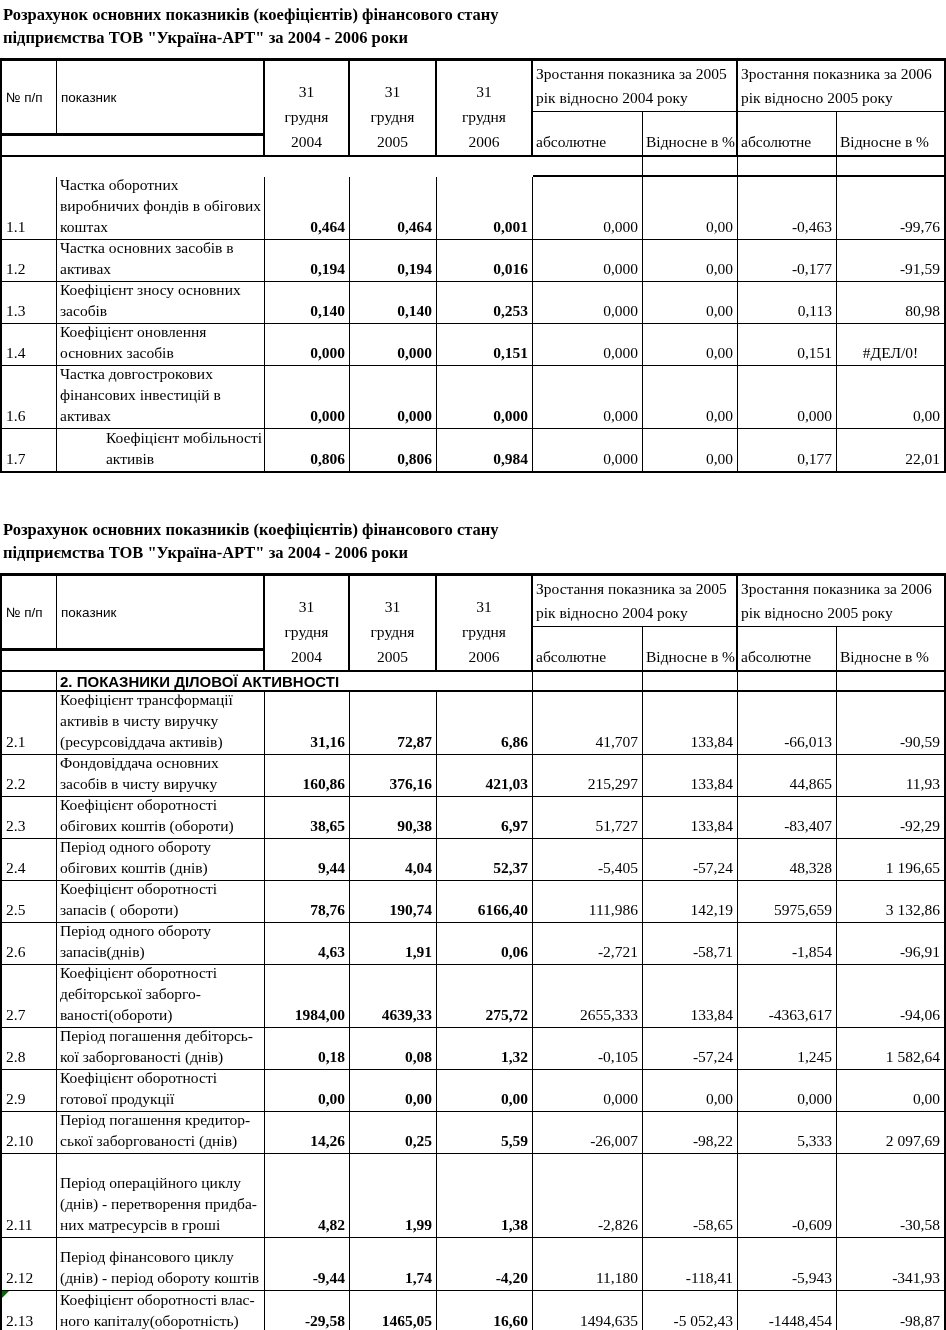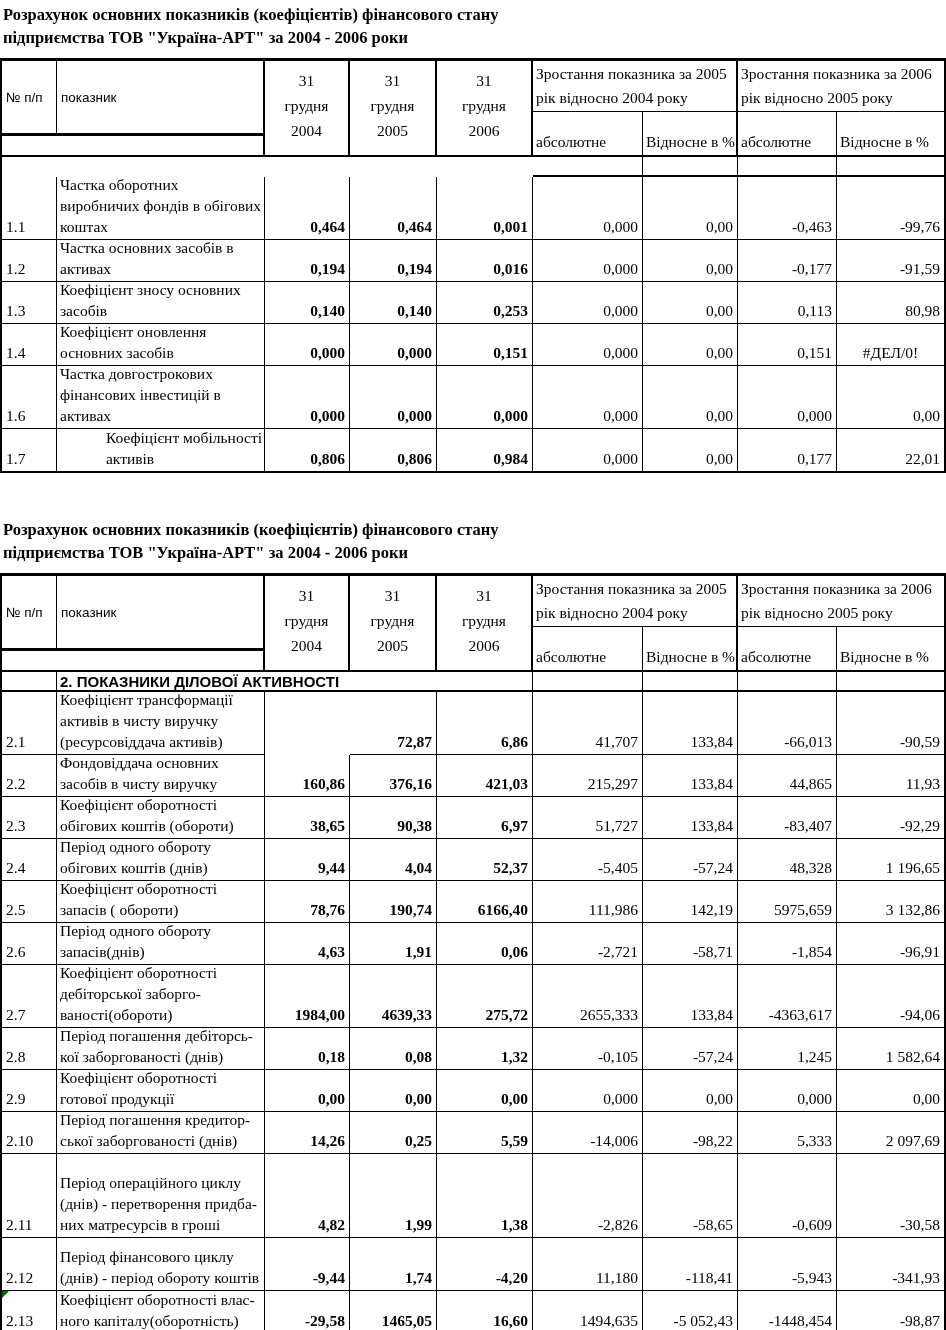--- a/index.html
+++ b/index.html
@@ -37,7 +37,7 @@
 
   .sans{font-family:"Liberation Sans",sans-serif;font-size:13.5px;}
   .hnum,.hind{align-items:center;padding-left:4px;}
-  .year{flex-direction:column;justify-content:flex-end;align-items:center;line-height:25px;padding-bottom:12px;}
+  .year{flex-direction:column;justify-content:flex-end;align-items:center;line-height:25px;padding-bottom:1px;}
   .growth{align-items:center;padding-left:3px;line-height:24px;}
   .habs{align-items:flex-end;padding:0 0 3px 3px;}
   .section-title{

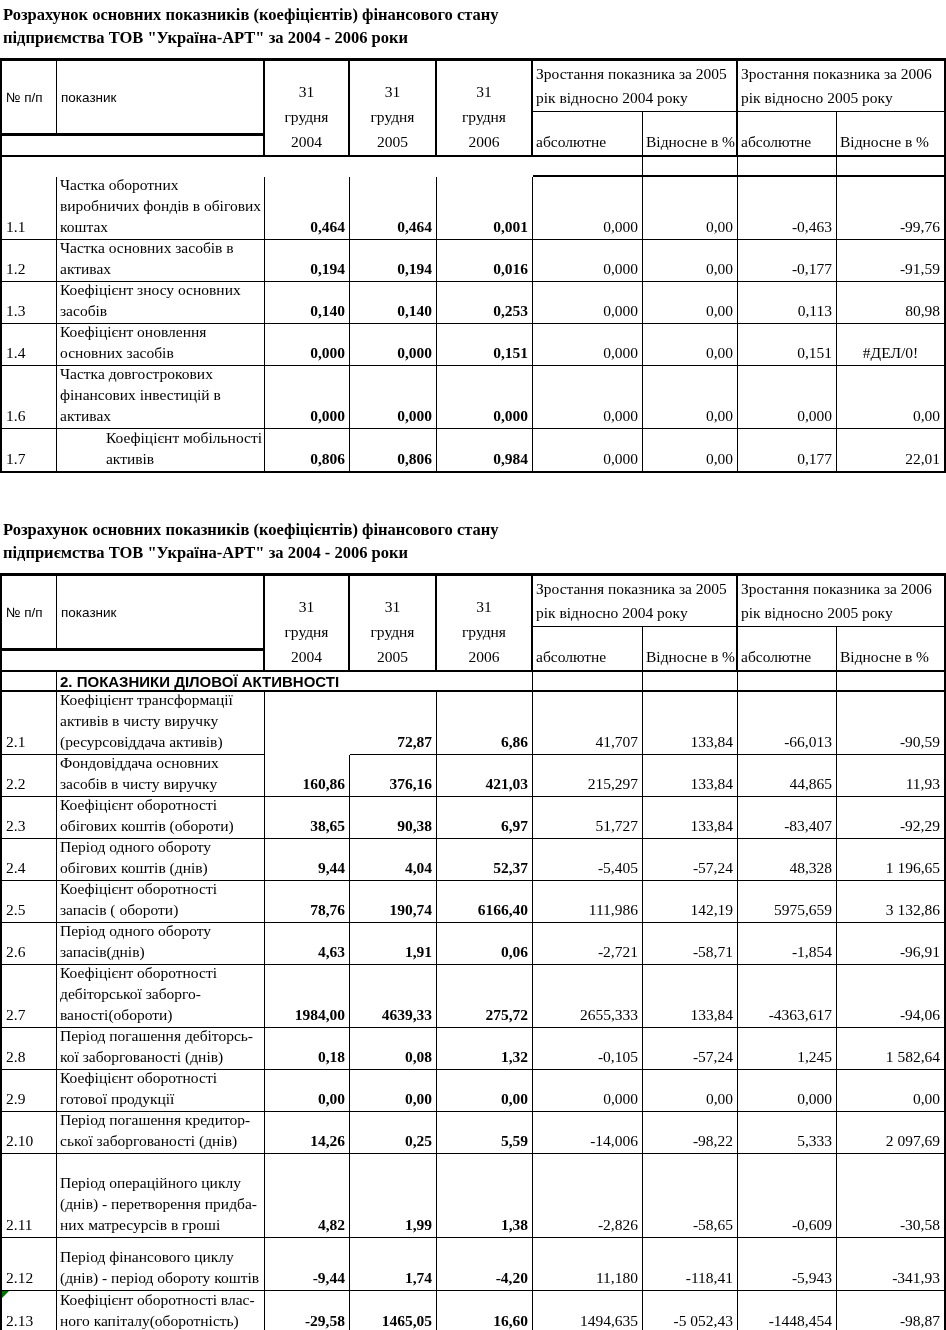--- a/index.html
+++ b/index.html
@@ -205,6 +205,7 @@
     <div class="cell label" style="grid-area: 5 / 2;">
       <div>Коефіцієнт трансформації<br>активів в чисту виручку<br>(ресурсовіддача активів)</div>
     </div>
+    <div class="cell num bold" style="grid-area: 5 / 3;">31,16</div>
     <div class="cell num bold" style="grid-area: 5 / 4;">72,87</div>
     <div class="cell num bold" style="grid-area: 5 / 5;">6,86</div>
     <div class="cell num" style="grid-area: 5 / 6;">41,707</div>

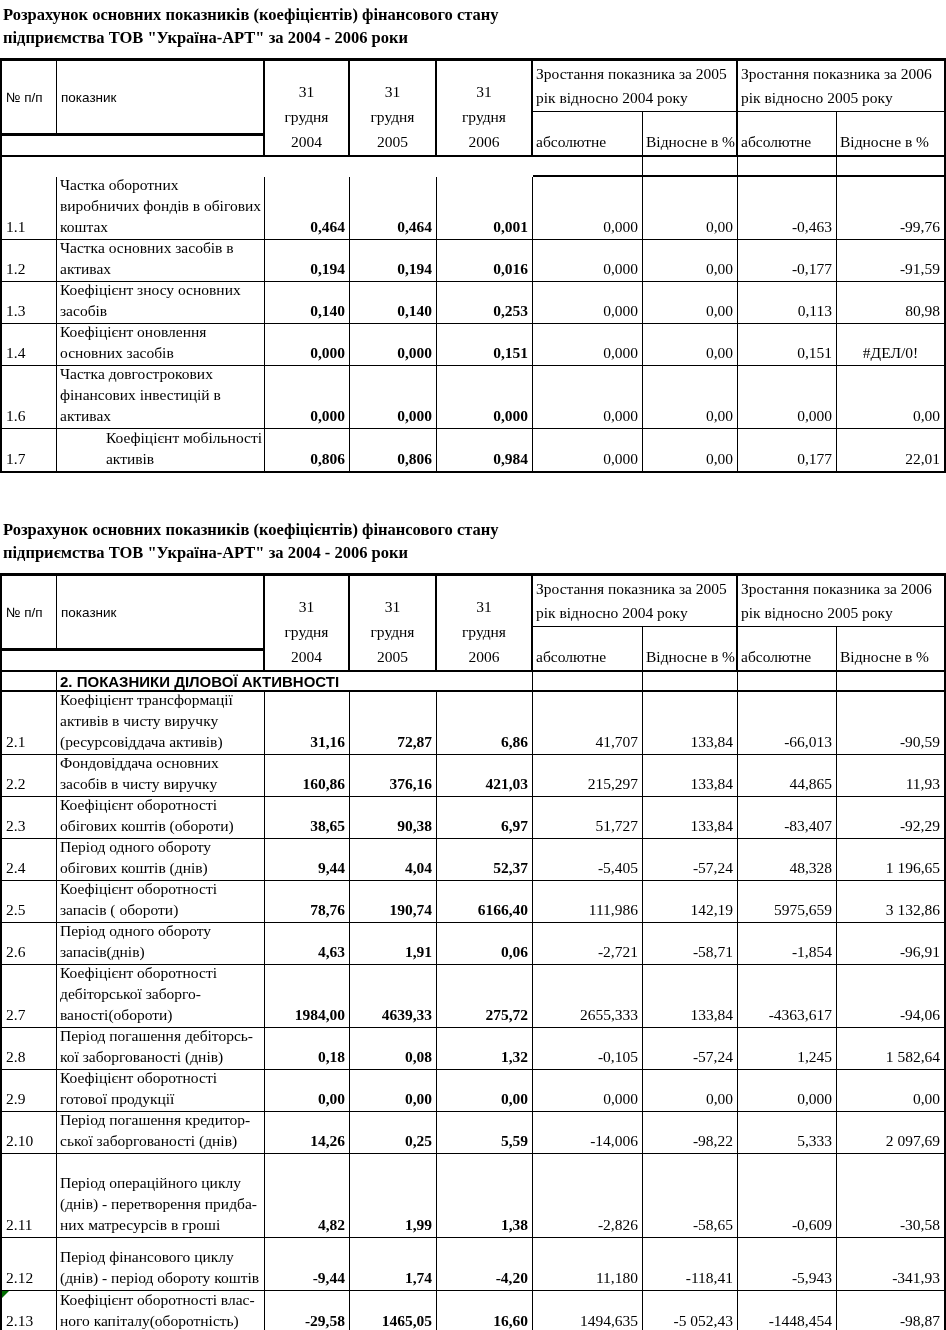--- a/index.html
+++ b/index.html
@@ -307,7 +307,7 @@
     <div class="cell num bold" style="grid-area: 14 / 3;">14,26</div>
     <div class="cell num bold" style="grid-area: 14 / 4;">0,25</div>
     <div class="cell num bold" style="grid-area: 14 / 5;">5,59</div>
-    <div class="cell num" style="grid-area: 14 / 6;">-14,006</div>
+    <div class="cell num" style="grid-area: 14 / 6;">-26,007</div>
     <div class="cell num" style="grid-area: 14 / 7;">-98,22</div>
     <div class="cell num" style="grid-area: 14 / 8;">5,333</div>
     <div class="cell num br0" style="grid-area: 14 / 9;">2 097,69</div>

